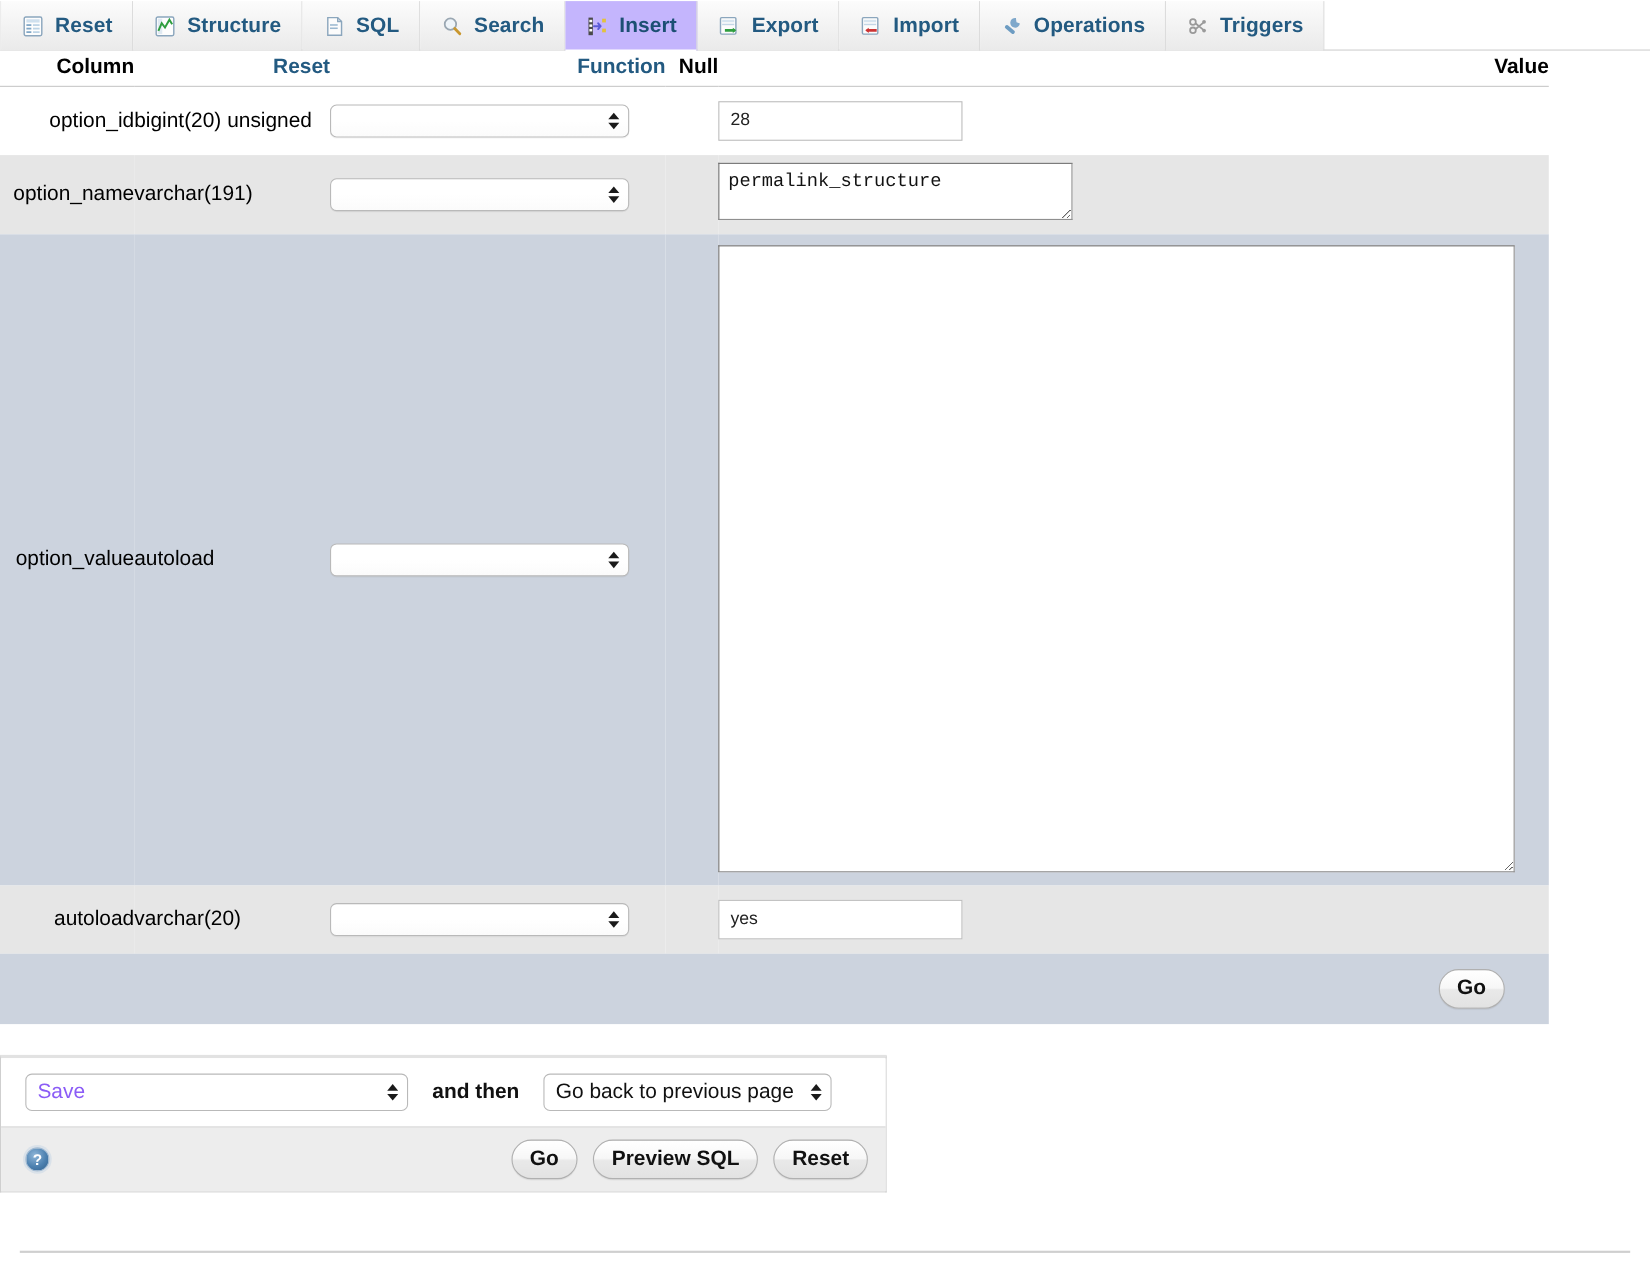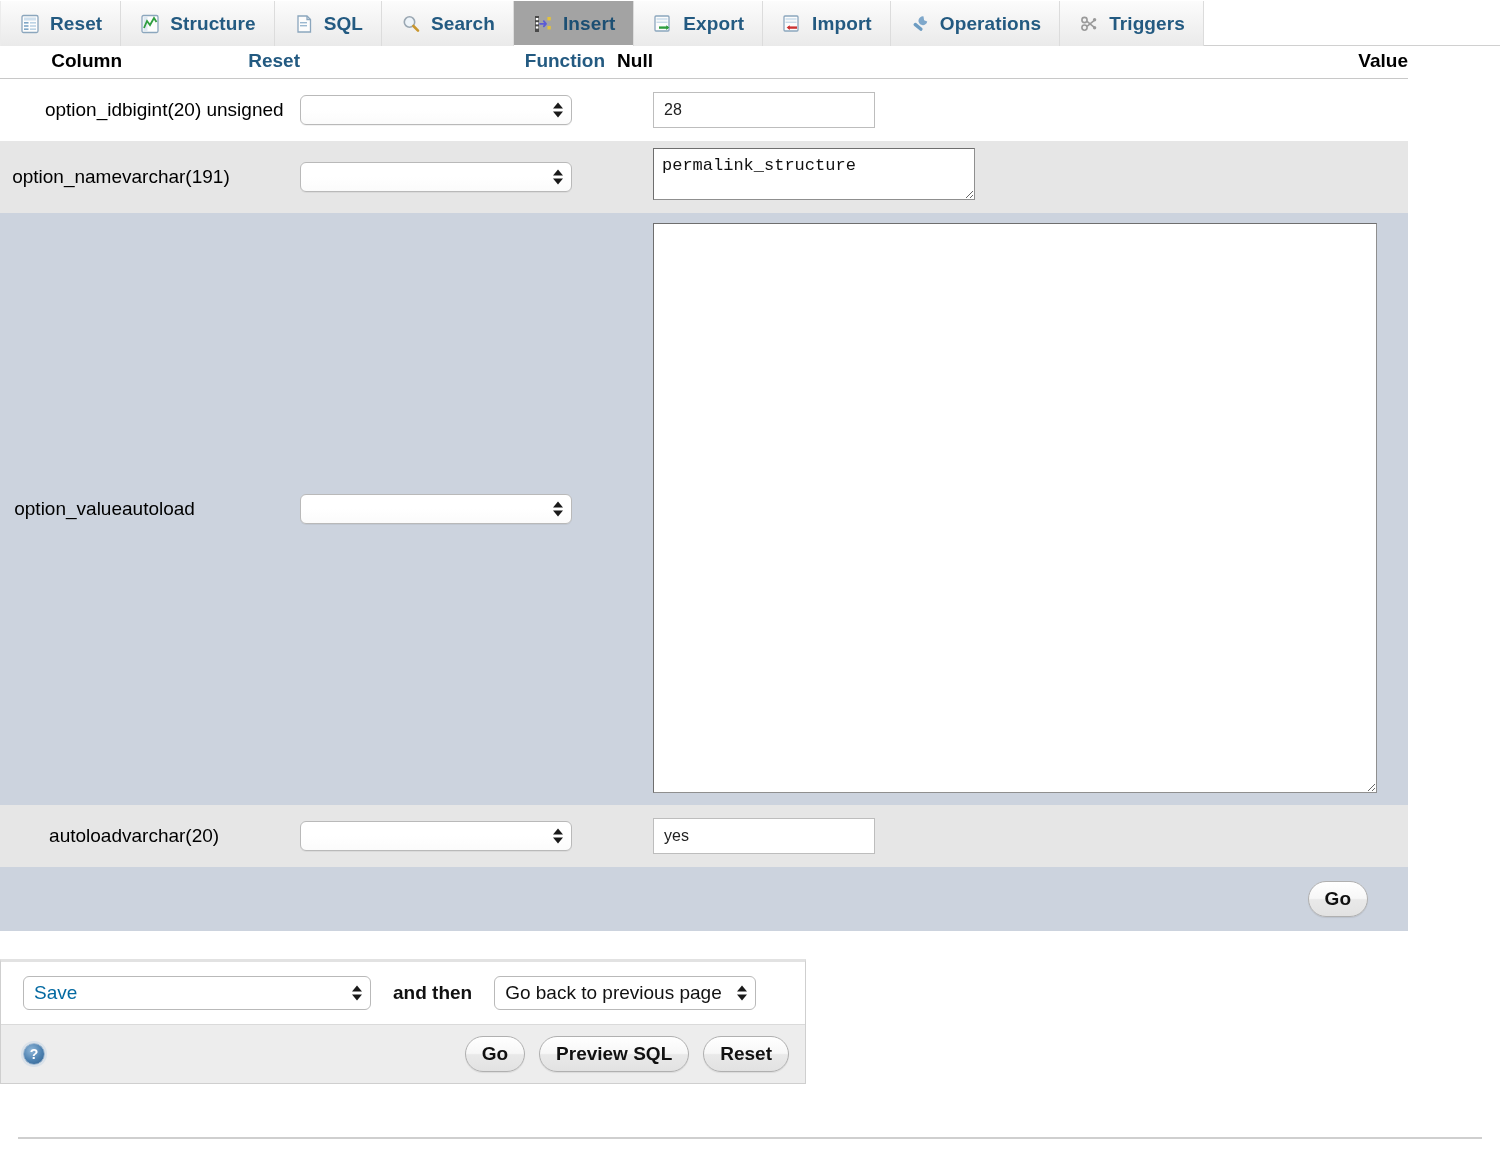--- a/index.html
+++ b/index.html
@@ -45,7 +45,7 @@
   }
   .tab:first-child { border-left: 1px solid #ececec; }
   .tab.active {
-    background: #a3a3a3;
+    background: #c4b5fd;
     color: #1c4f73;
     font-weight: bold;
     z-index: 3;

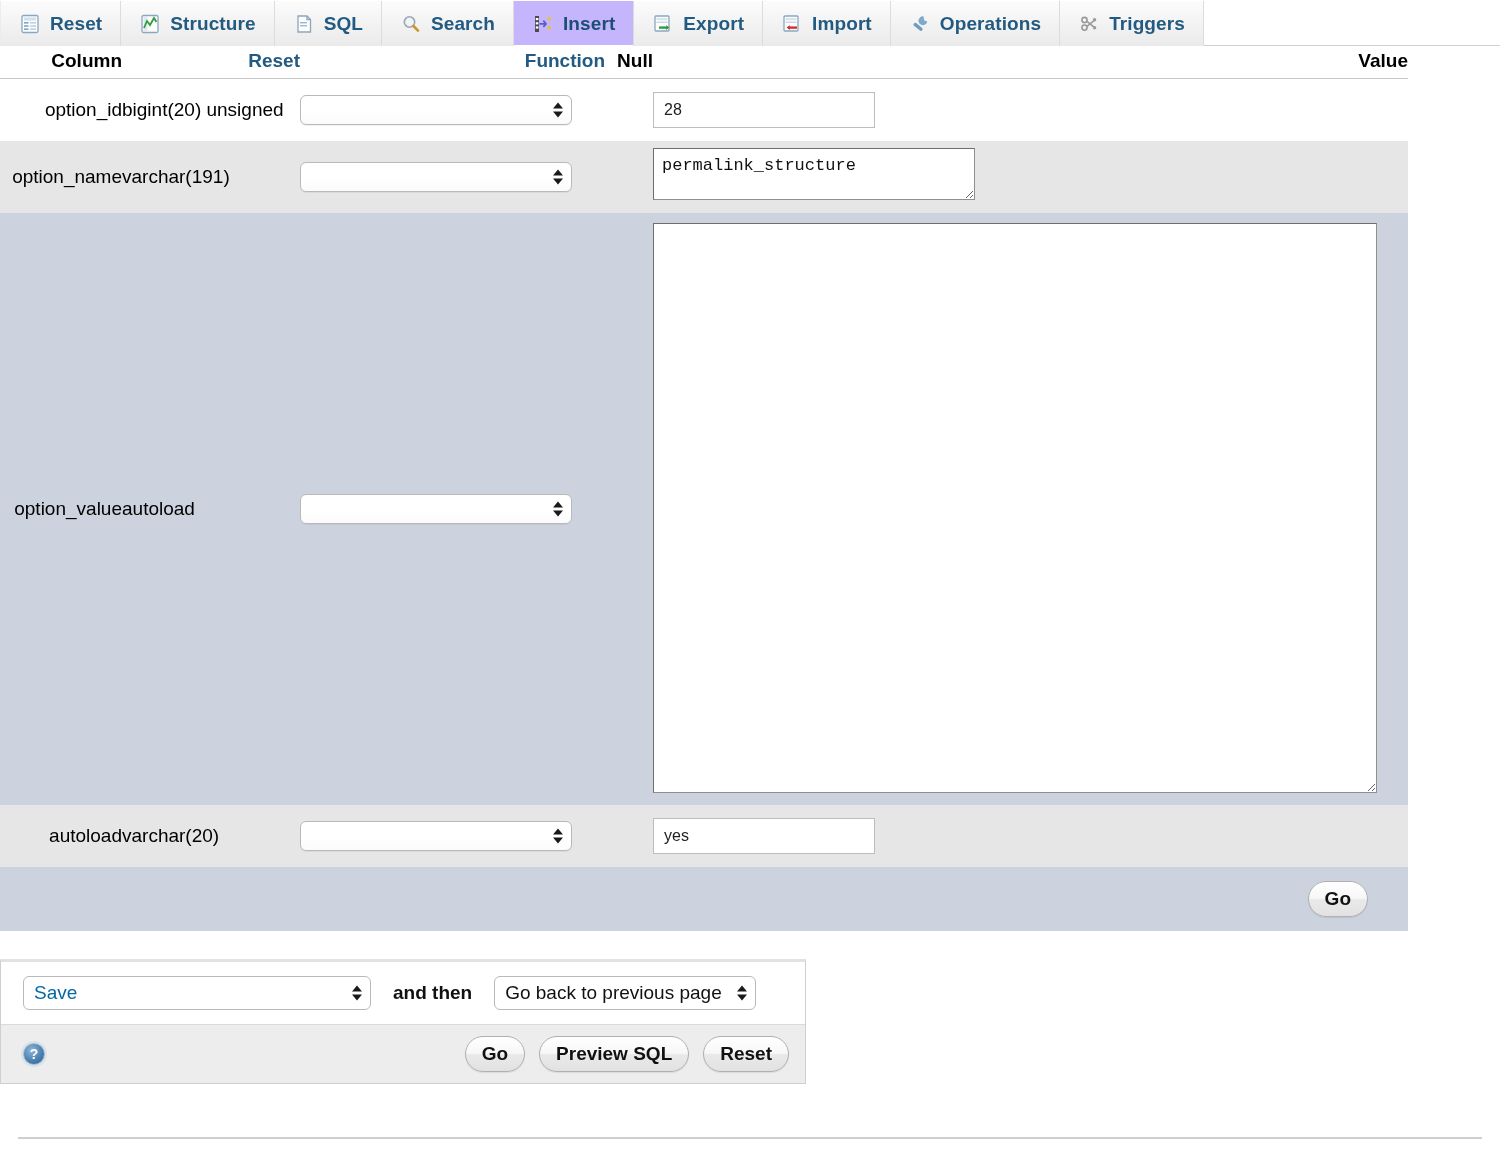--- a/index.html
+++ b/index.html
@@ -225,7 +225,7 @@
     background: #fff;
     font-family: "Liberation Sans", sans-serif;
     font-size: 19px;
-    padding: 0 28px 0 10px; color: #0369a1; outline: none;
+    padding: 0 28px 0 10px; color: #8b5cf6; outline: none;
   }
   select.after-sel {
     -webkit-appearance: none; appearance: none;

